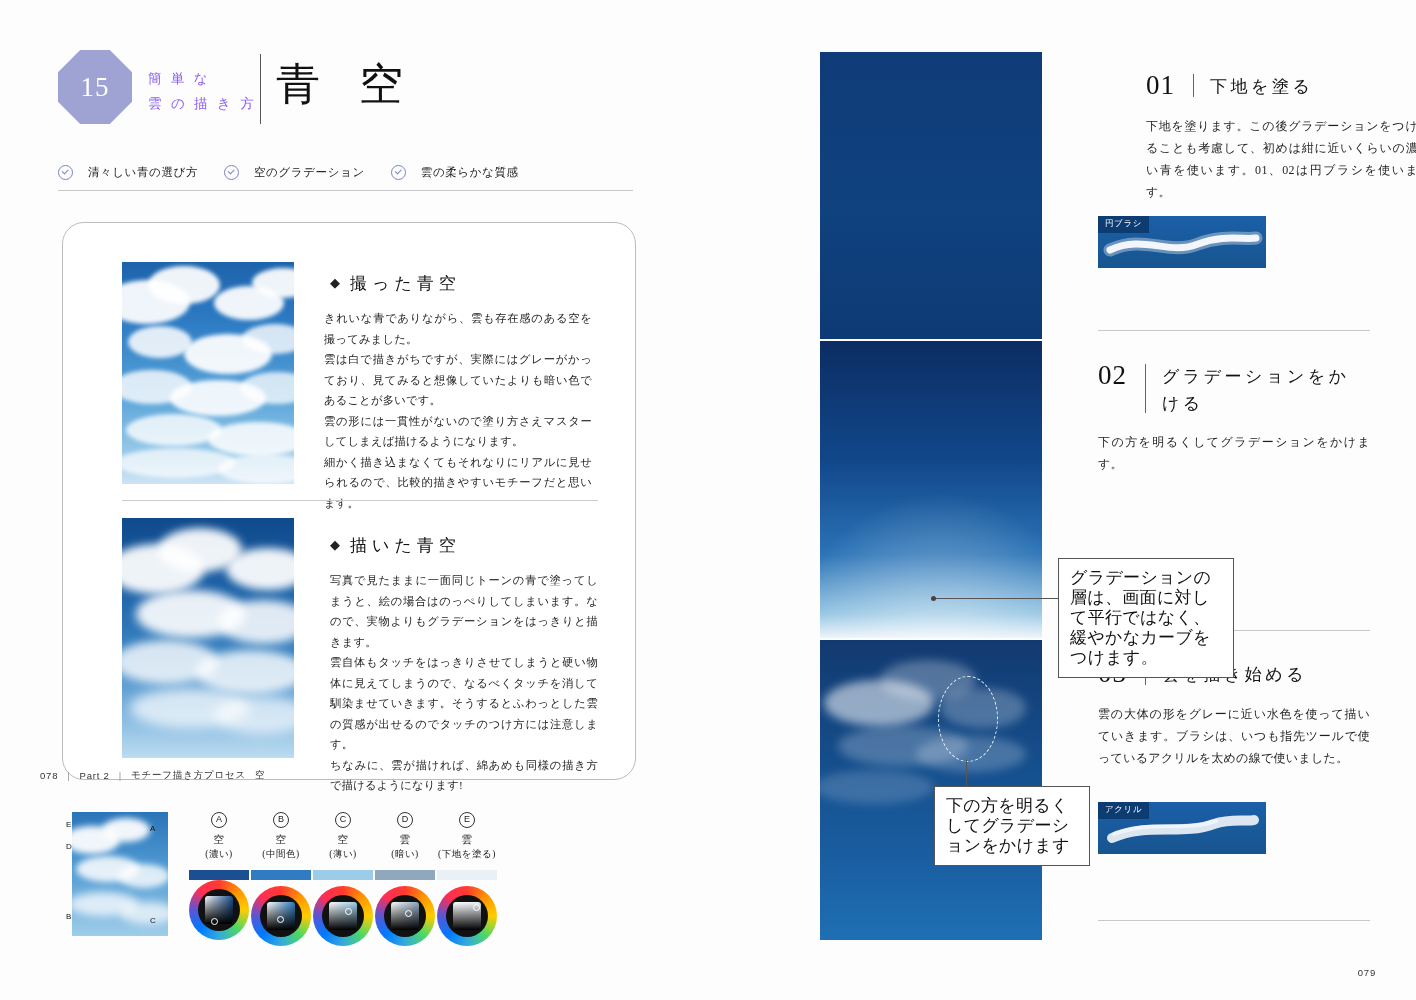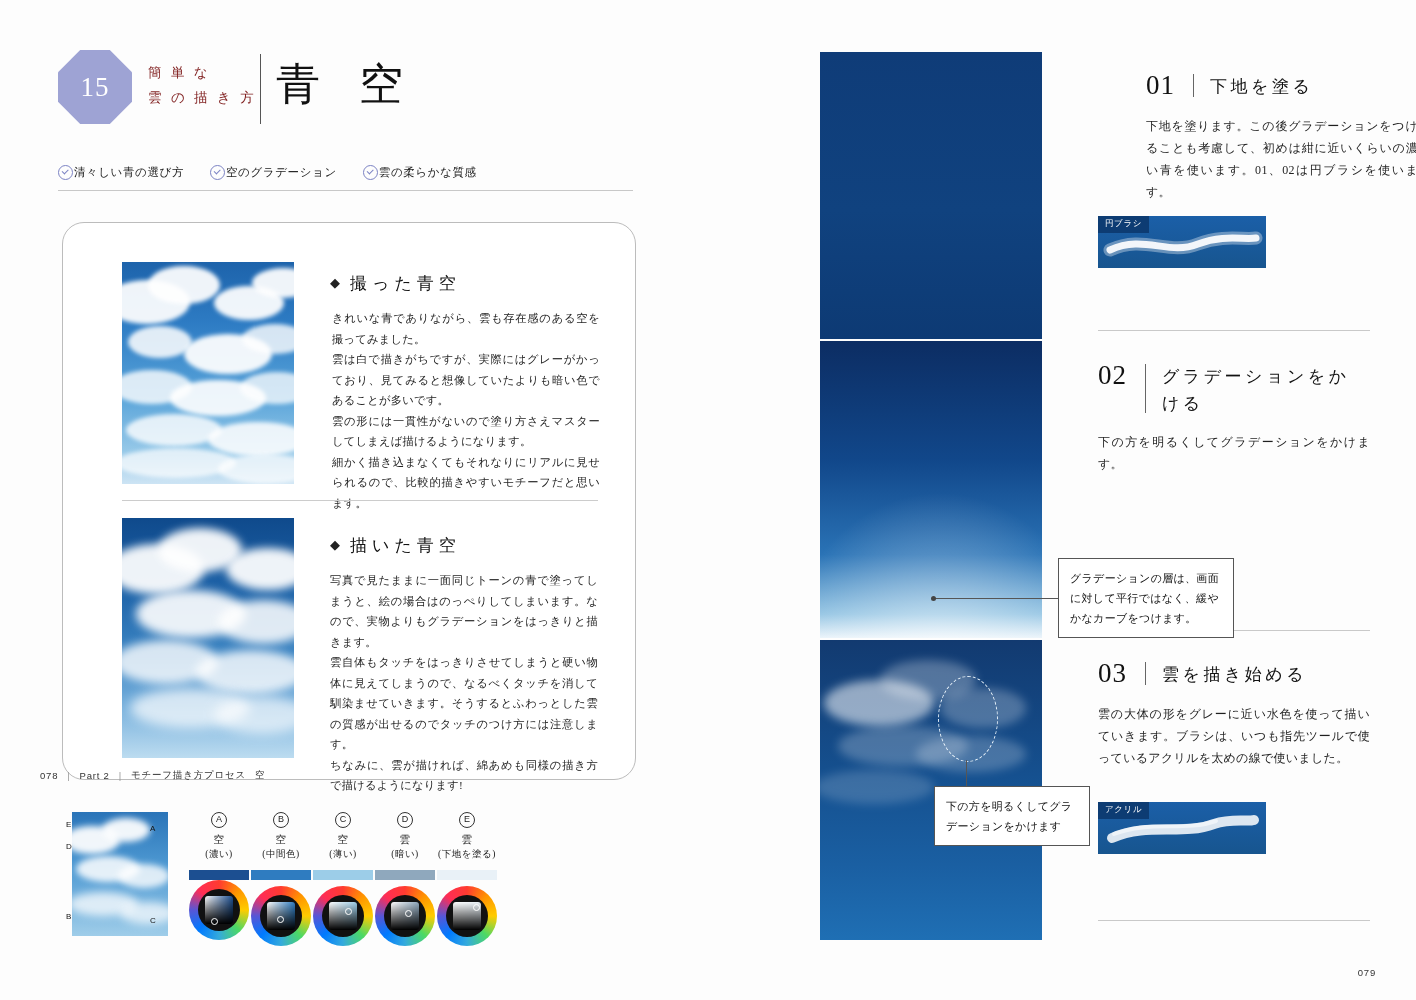--- a/index.html
+++ b/index.html
@@ -39,11 +39,11 @@
   }
   .subtitle-block {
     position: absolute;
-    left: 148px; top: 60px;
+    left: 148px; top: 66px;
     font-size: 13.5px;
     line-height: 25px;
     letter-spacing: 3px;
-    color: #7f1d1d;
+    color: #8b5cf6;
   }
   .title-divider {
     position: absolute;

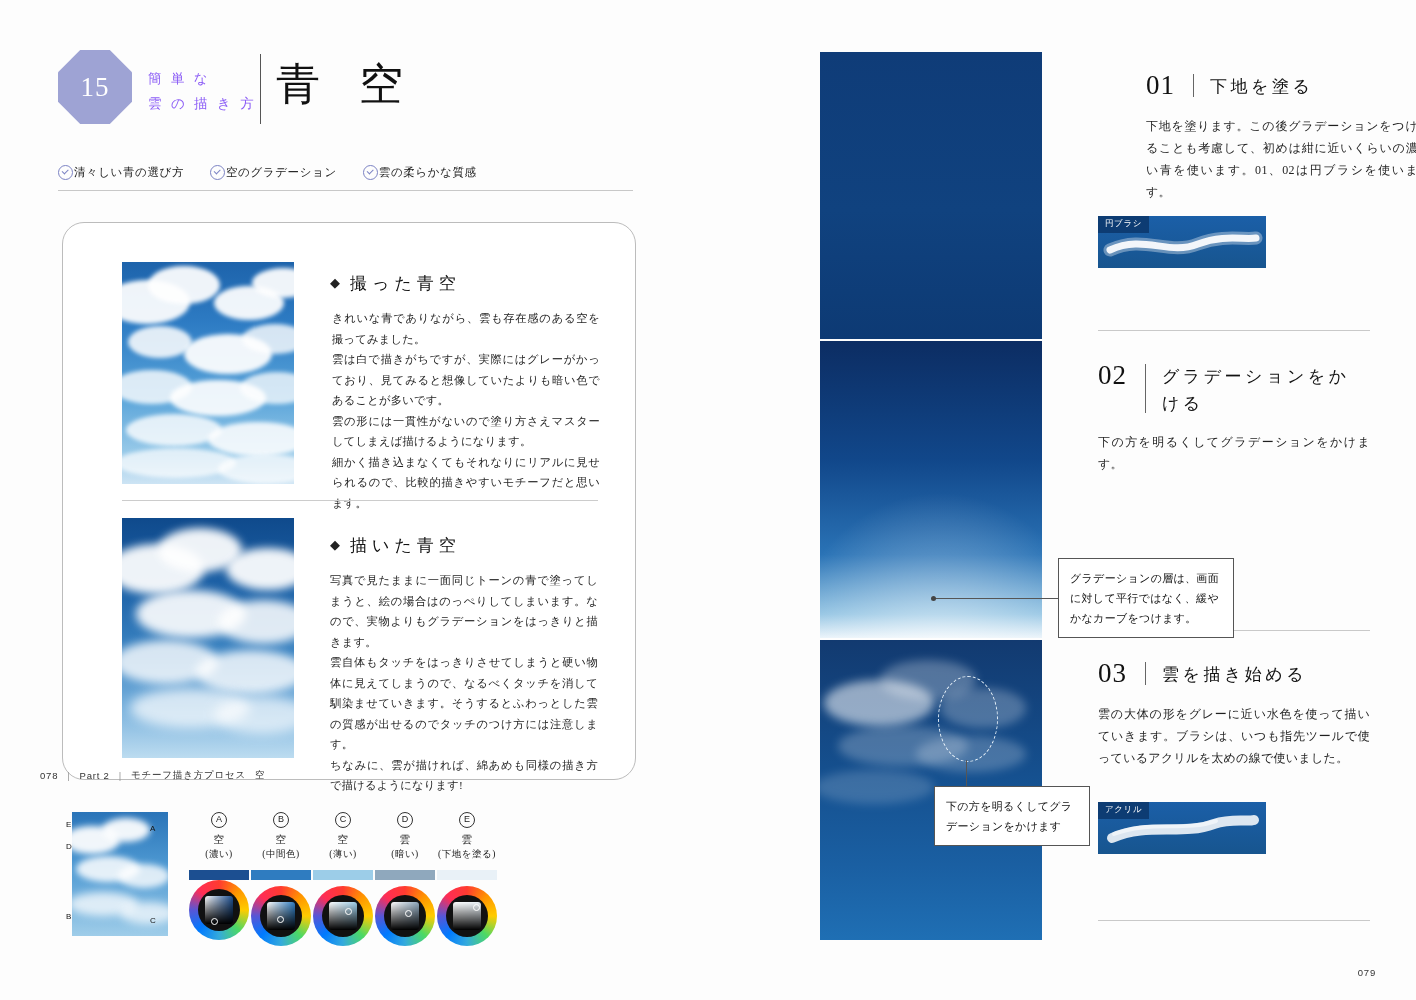--- a/index.html
+++ b/index.html
@@ -72,7 +72,7 @@
     border-bottom: 1px solid #c8c8c8;
   }
   .check-item {
-    display: flex; align-items: center; gap: 1px;
+    display: flex; align-items: center; gap: 15px;
     font-size: 11.5px;
     letter-spacing: 0.6px;
     color: #222;

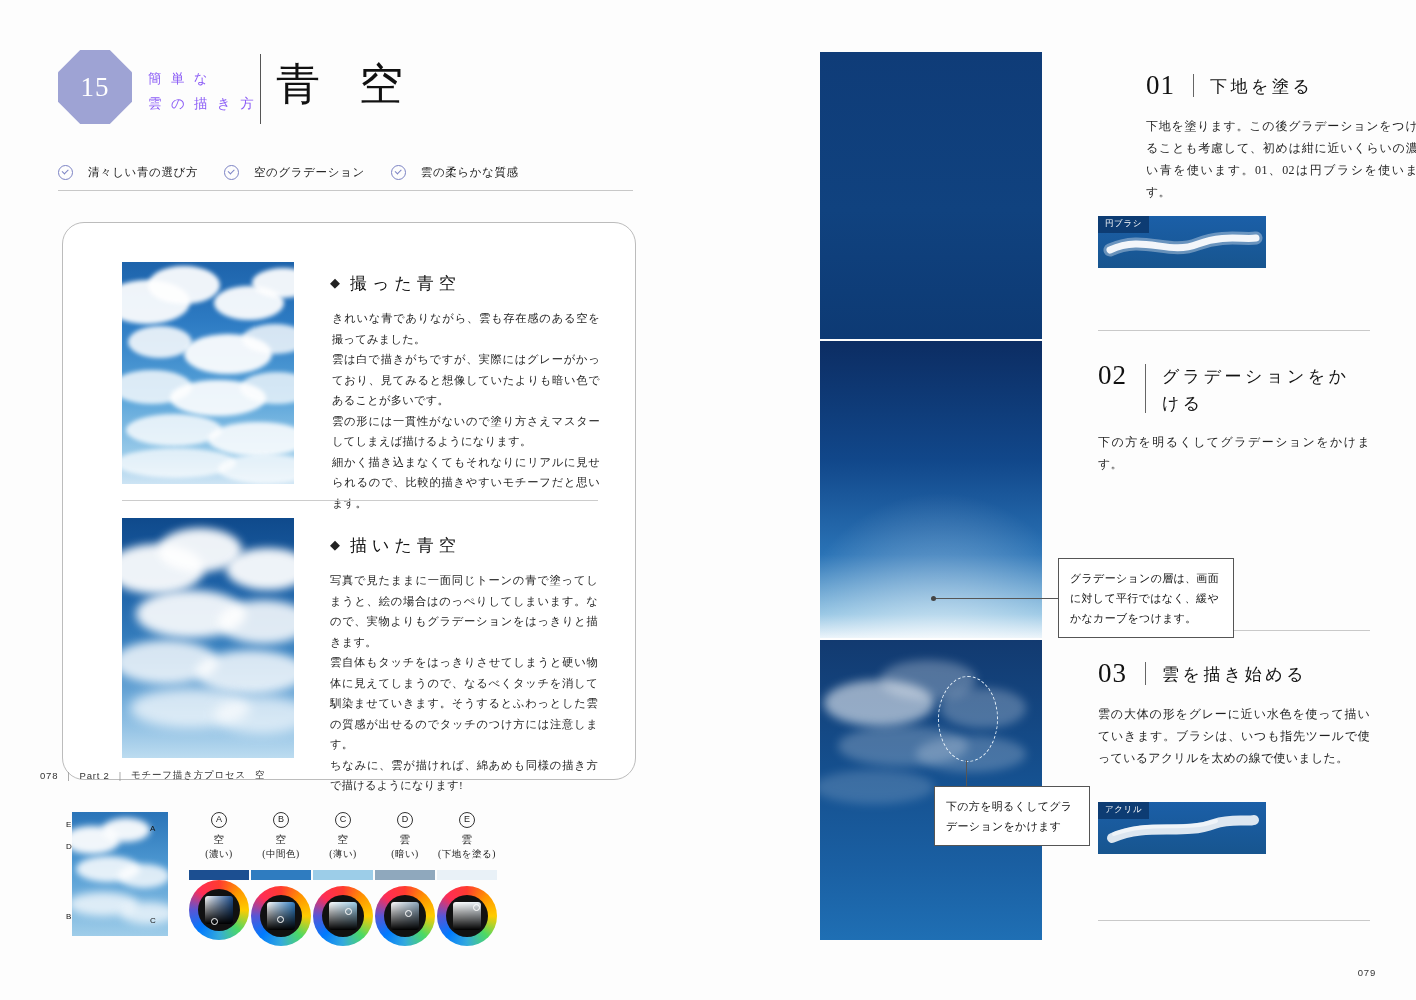--- a/index.html
+++ b/index.html
@@ -400,7 +400,7 @@
     <div class="section-head" style="left:330px; top:272px;">
       <span class="diamond">◆</span><span>撮った青空</span>
     </div>
-    <div class="body-text" style="left:332px; top:308px; width:268px; white-space:pre-line;">きれいな青でありながら、雲も存在感のある空を撮ってみました。
+    <div class="body-text" style="left:324px; top:308px; width:268px; white-space:pre-line;">きれいな青でありながら、雲も存在感のある空を撮ってみました。
 雲は白で描きがちですが、実際にはグレーがかっており、見てみると想像していたよりも暗い色であることが多いです。
 雲の形には一貫性がないので塗り方さえマスターしてしまえば描けるようになります。
 細かく描き込まなくてもそれなりにリアルに見せられるので、比較的描きやすいモチーフだと思います。</div>

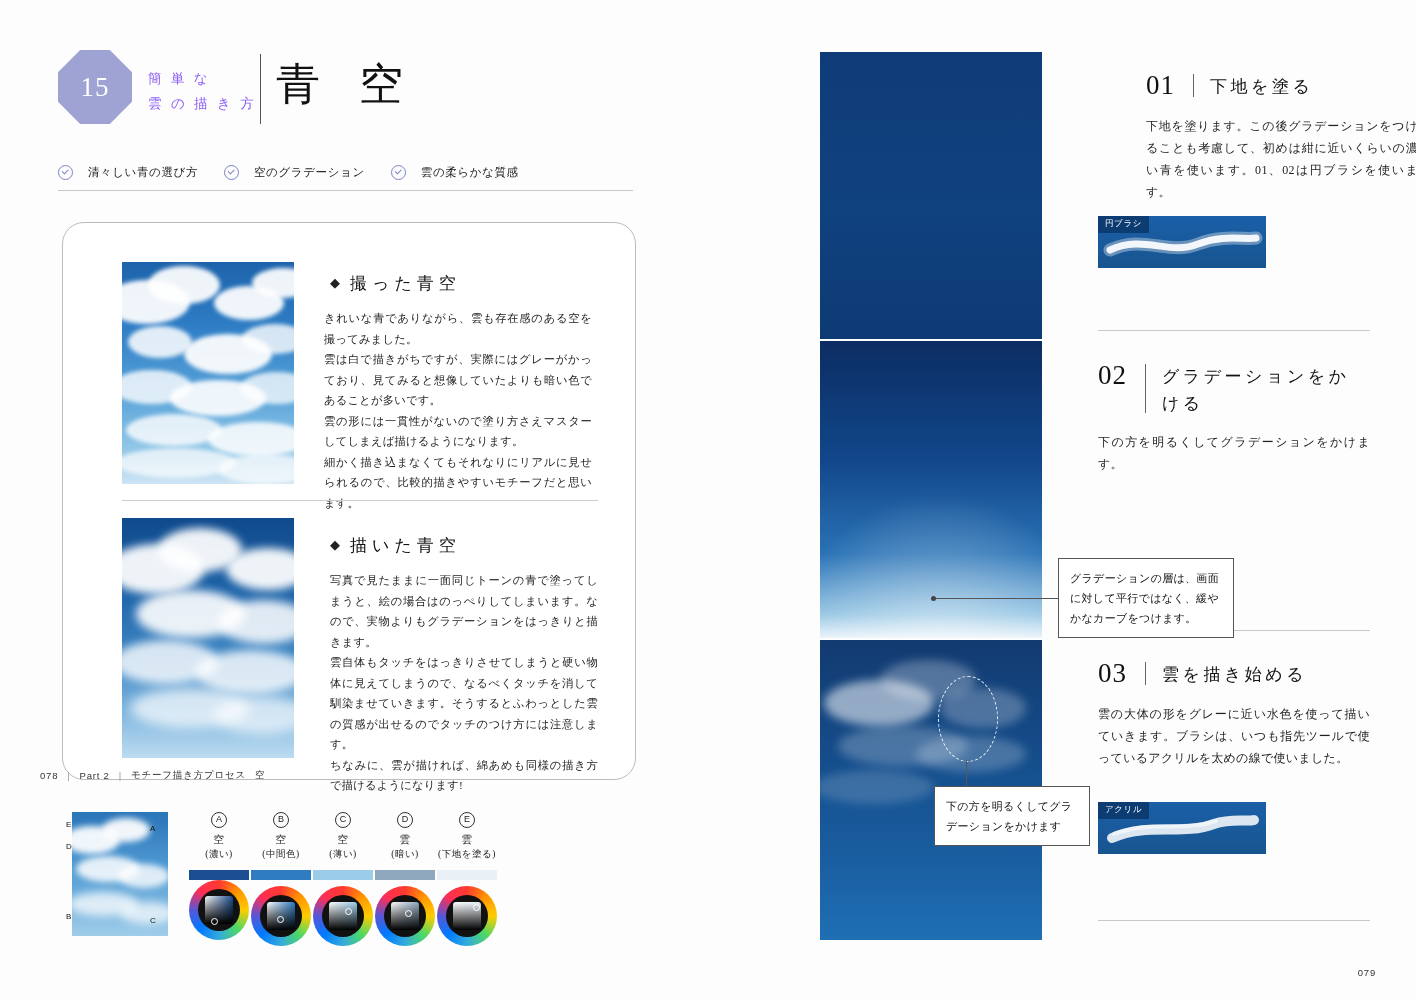--- a/index.html
+++ b/index.html
@@ -315,7 +315,7 @@
     position: absolute;
     border: 1px solid #555;
     background: #fff;
-    font-size: 11px;
+    font-size: 17px;
     line-height: 20px;
     letter-spacing: 0.3px;
     padding: 9px 11px;

